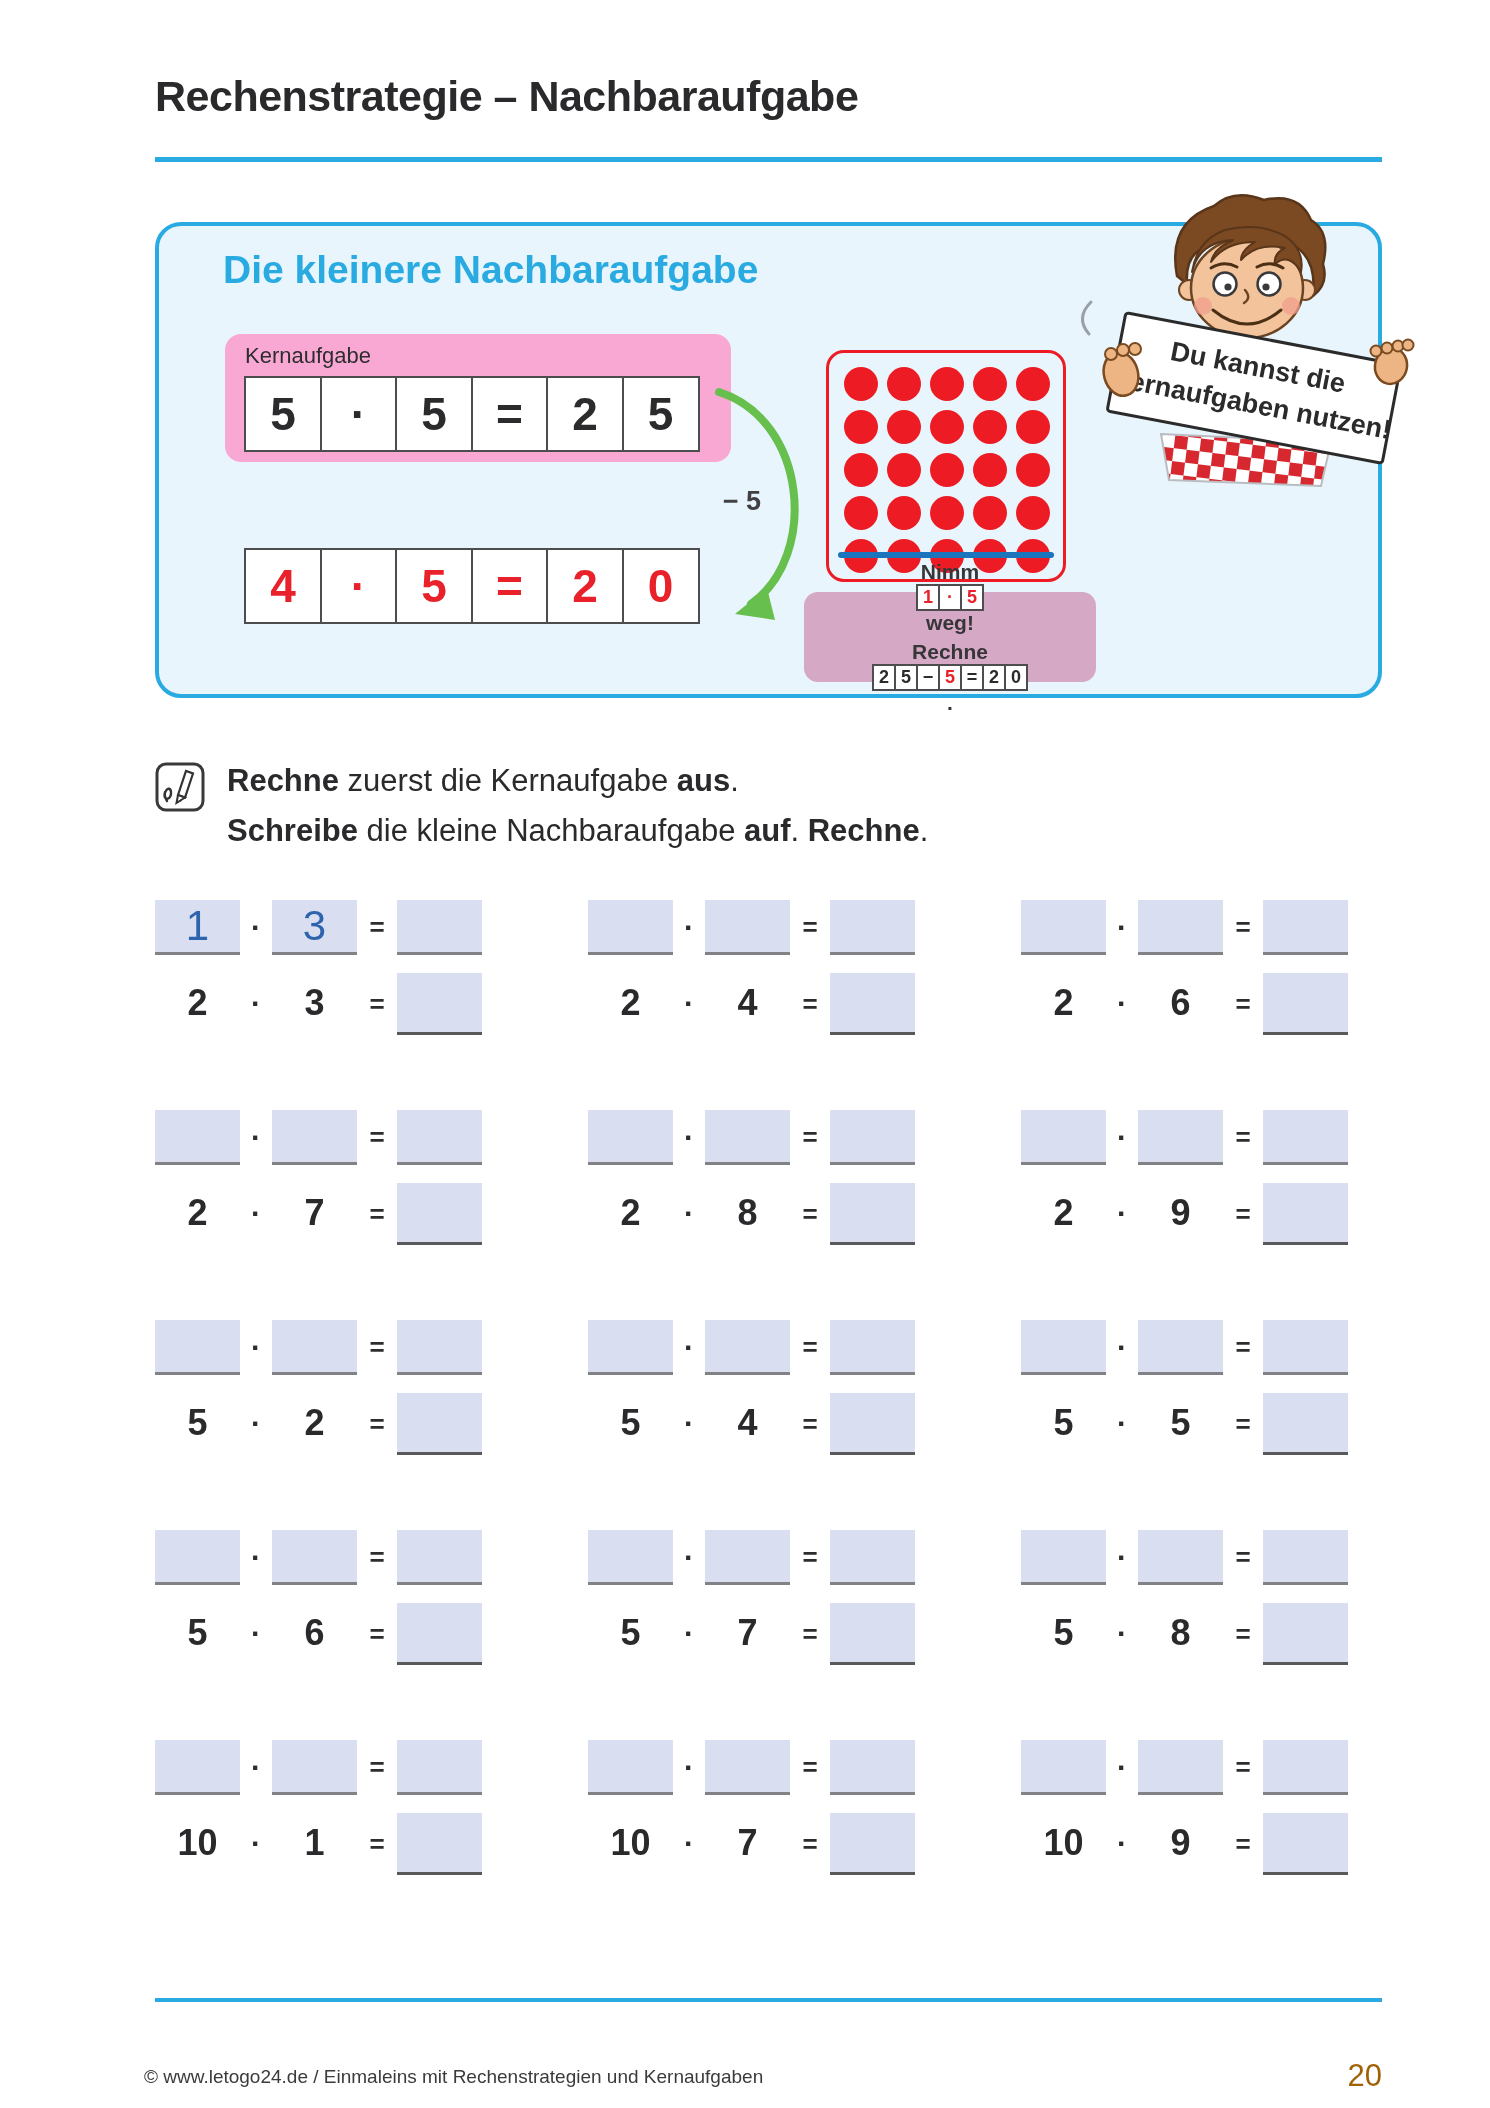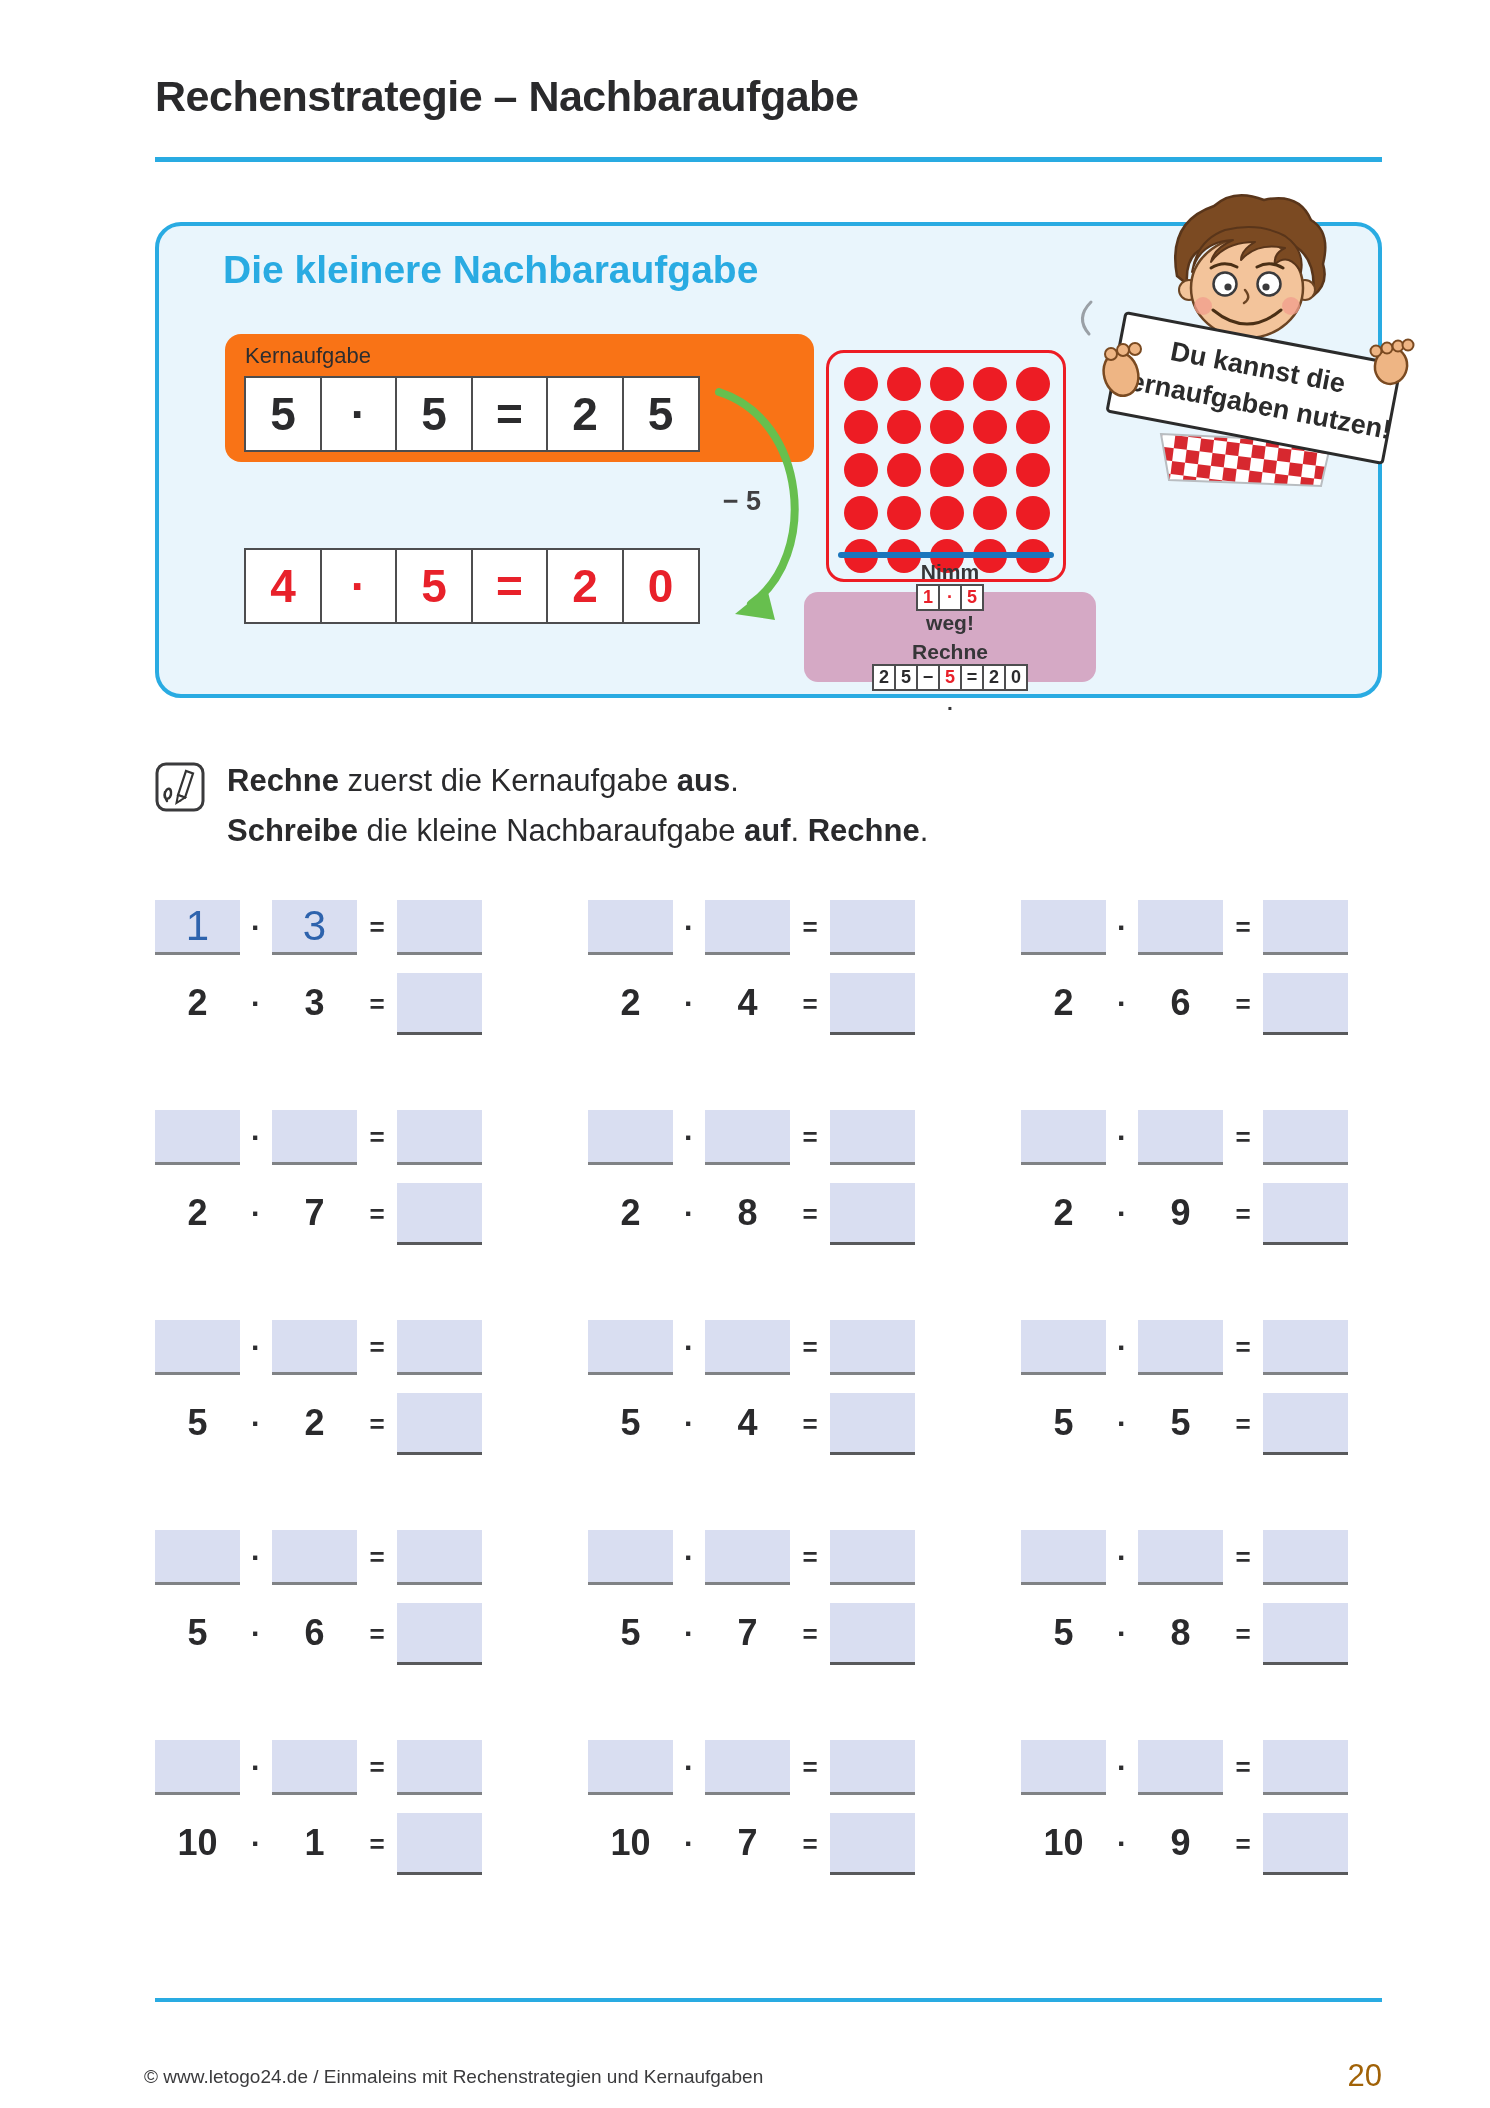--- a/index.html
+++ b/index.html
@@ -16,8 +16,8 @@
               background:#e9f5fc;border:4px solid #29abe2;border-radius:26px;box-sizing:border-box;}
   .info-heading{position:absolute;left:32px;top:22px;font-size:39px;font-weight:bold;color:#29abe2;margin-left:32px;}
 
-  .kern-box{position:absolute;left:66px;top:108px;width:589px;height:128px;
-            background:#f97316;border-radius:16px;}
+  .kern-box{position:absolute;left:66px;top:108px;width:506px;height:128px;
+            background:#f9a8d4;border-radius:16px;}
   .kern-label{position:absolute;left:20px;top:9px;font-size:22px;color:#2d2d2f;}
   .eq-row{position:absolute;display:flex;}
   .kern-box .eq-row{left:19px;top:42px;}

